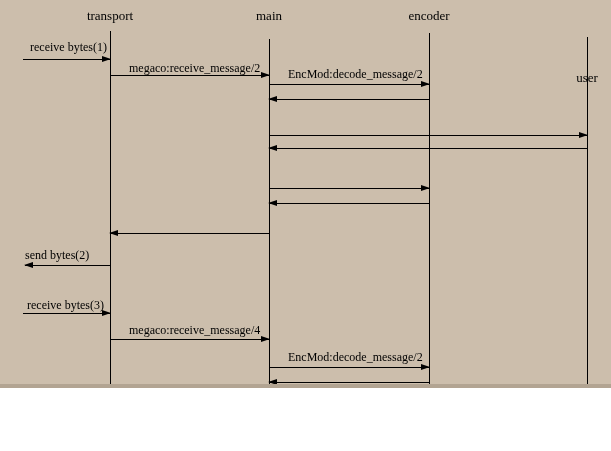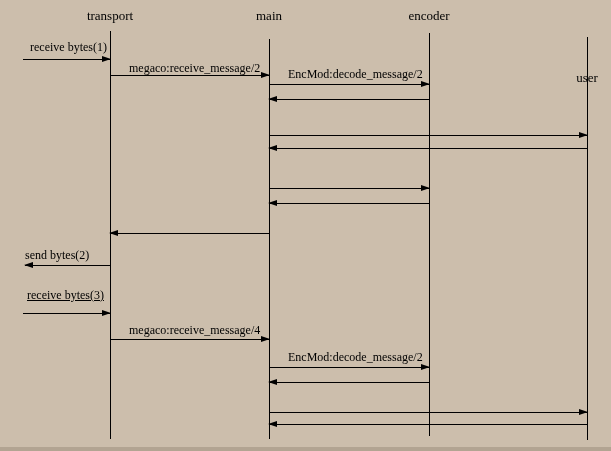--- a/index.html
+++ b/index.html
@@ -6,7 +6,7 @@
   .stage {
     position: relative;
     width: 611px;
-    height: 451px;
+    height: 388px;
     overflow: hidden;
     font-family: "Liberation Serif", "DejaVu Serif", serif;
     color: #000;

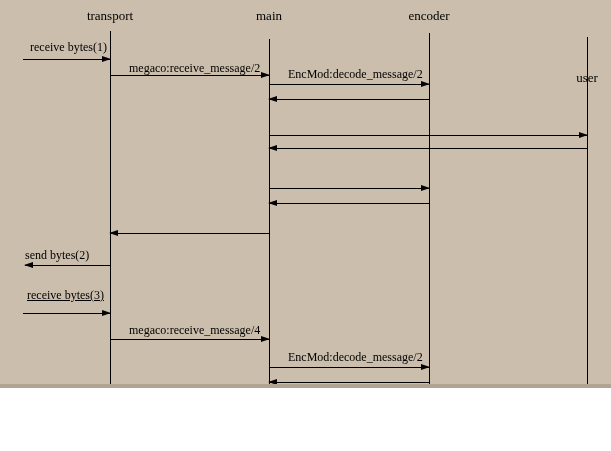--- a/index.html
+++ b/index.html
@@ -106,7 +106,7 @@
       <div class="msg-line" style="left: 23px; top: 313px; width: 87px; background: rgb(0, 0, 0);">
         <span class="head-right"></span>
       </div>
-      <div class="msg-label" style="left: 12px; top: 289px; text-decoration: underline;">receive bytes(3)</div>
+      <div class="msg-label" style="left: 12px; top: 299px;">receive bytes(3)</div>
       <div class="msg-line" style="left: 110px; top: 339px; width: 159px; background: rgb(0, 0, 0);">
         <span class="head-right"></span>
       </div>

